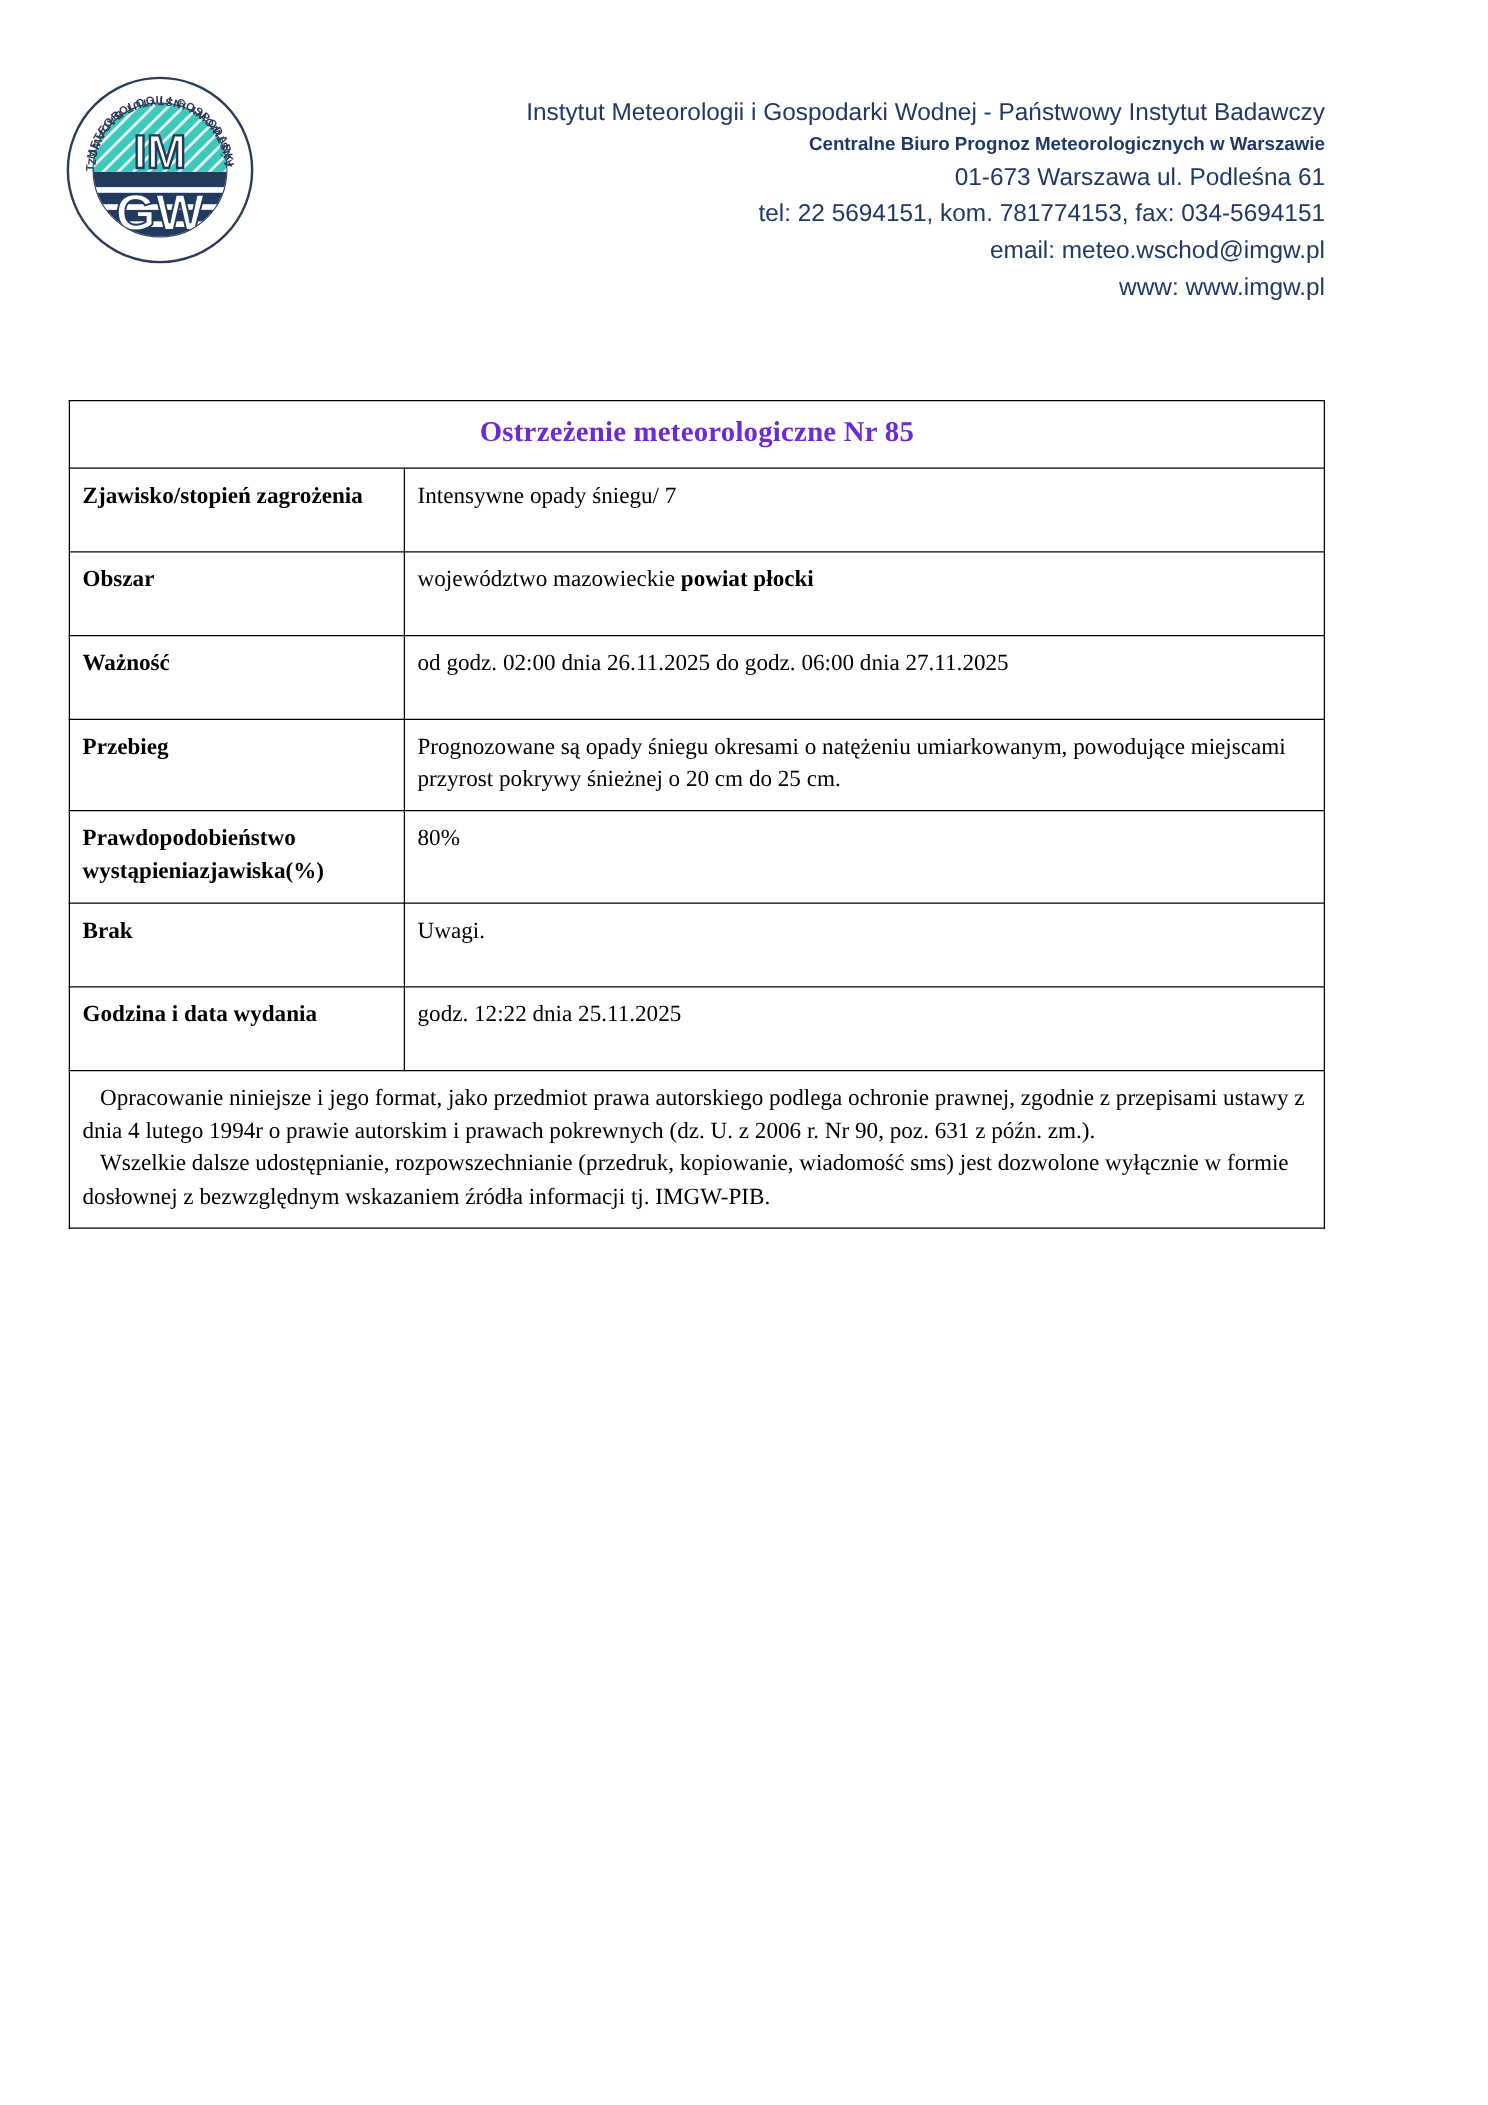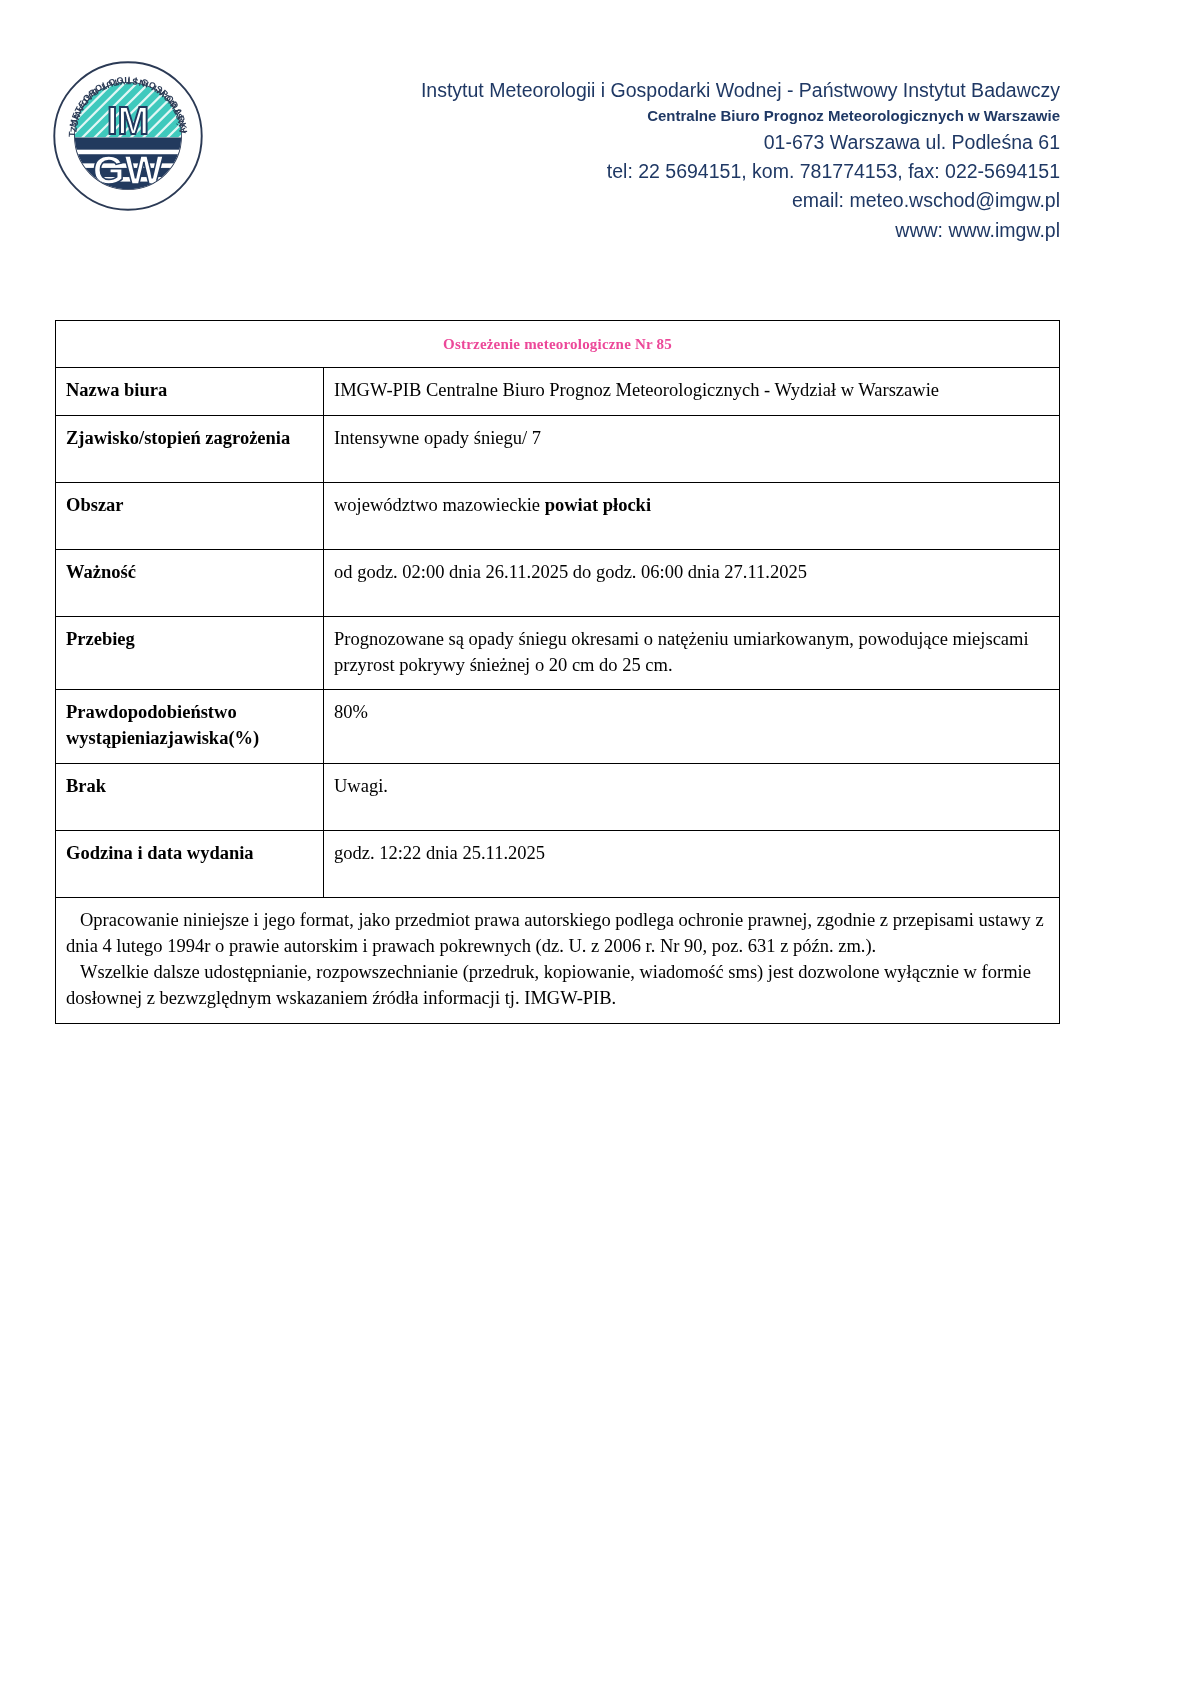--- a/index.html
+++ b/index.html
@@ -154,7 +154,7 @@
     <div class="hl">Instytut Meteorologii i Gospodarki Wodnej - Państwowy Instytut Badawczy</div>
     <div class="hl bold">Centralne Biuro Prognoz Meteorologicznych w Warszawie</div>
     <div class="hl">01-673 Warszawa ul. Podleśna   61</div>
-    <div class="hl">tel: 22 5694151, kom. 781774153, fax: 022-5694151</div>
+    <div class="hl">tel: 22 5694151, kom. 781774153, fax: 034-5694151</div>
     <div class="hl">email: meteo.wschod@imgw.pl</div>
     <div class="hl">www: www.imgw.pl</div>
   </div>

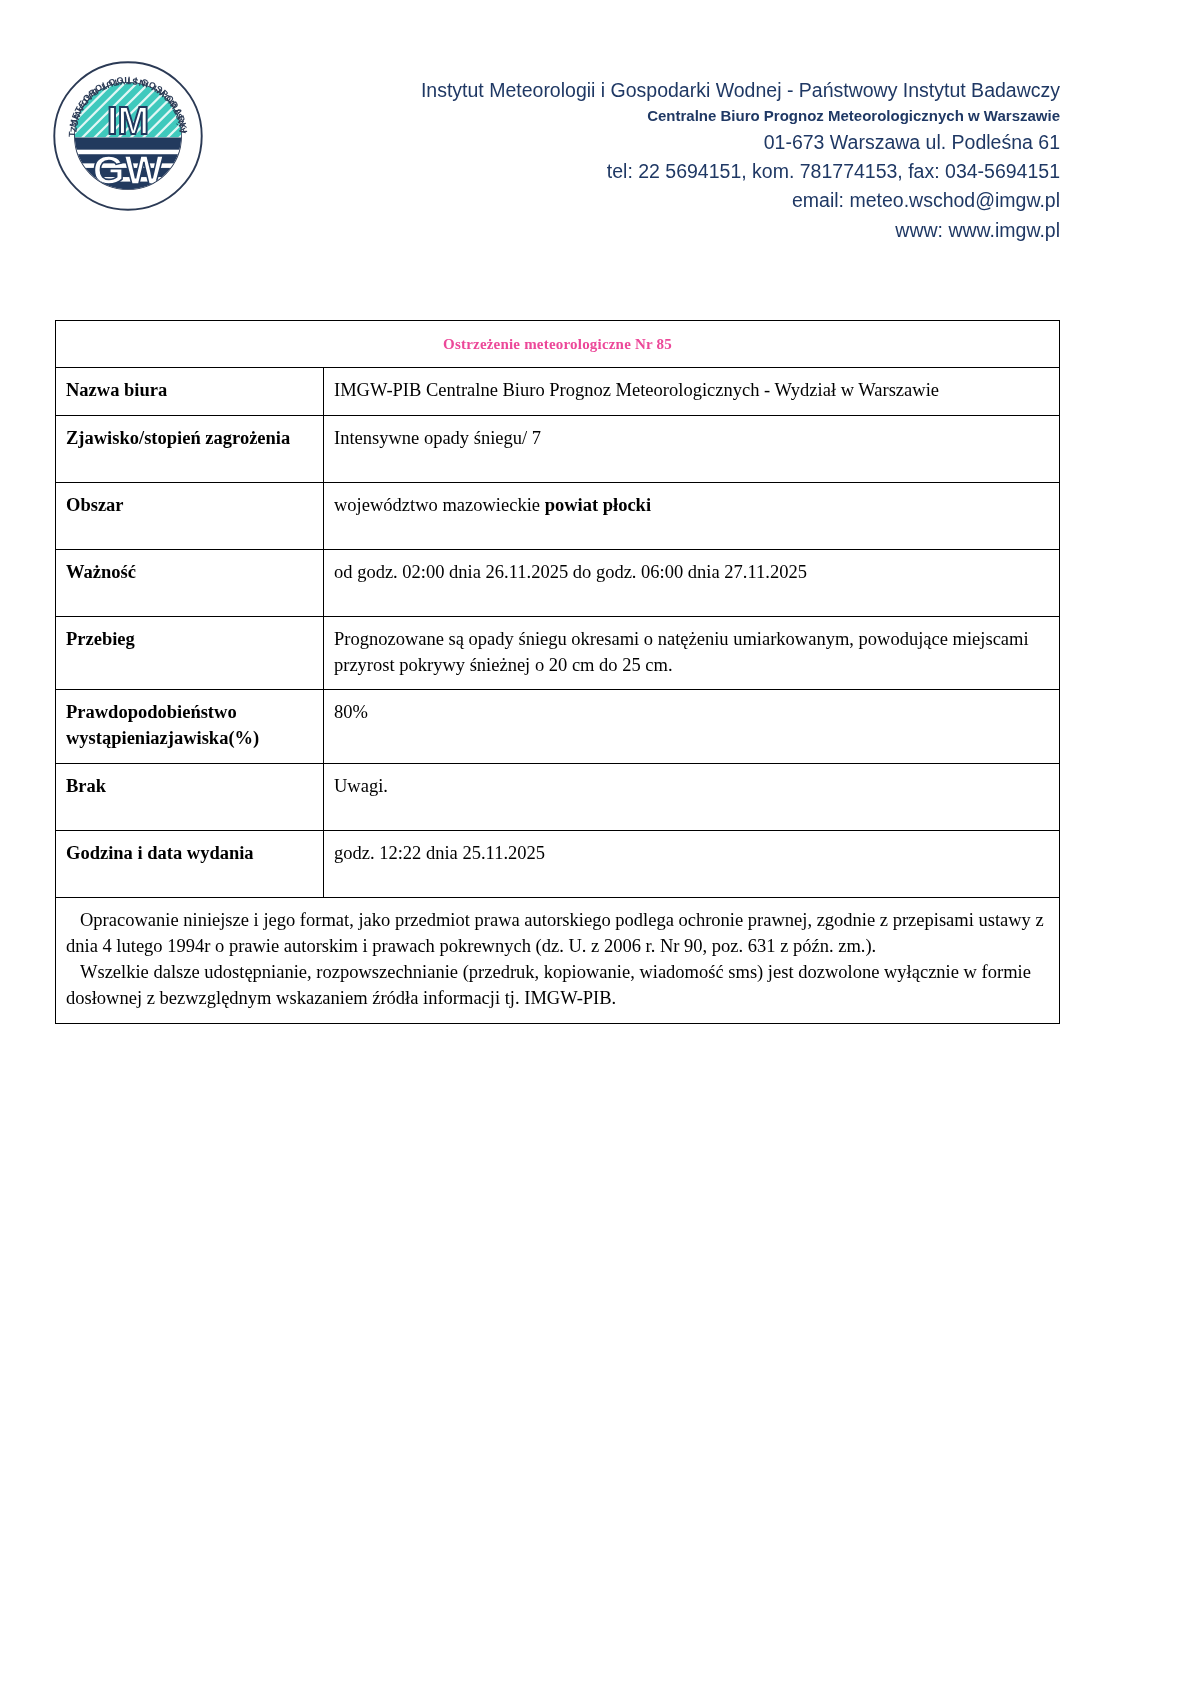--- a/index.html
+++ b/index.html
@@ -70,9 +70,9 @@
     padding: 12px 8px 14px 8px;
   }
   .title-text {
-    color: #ec4899;
+    color: #6d28d9;
     font-weight: bold;
-    font-size: 15px;
+    font-size: 23px;
     letter-spacing: 0.2px;
   }
   .label { font-weight: bold; }

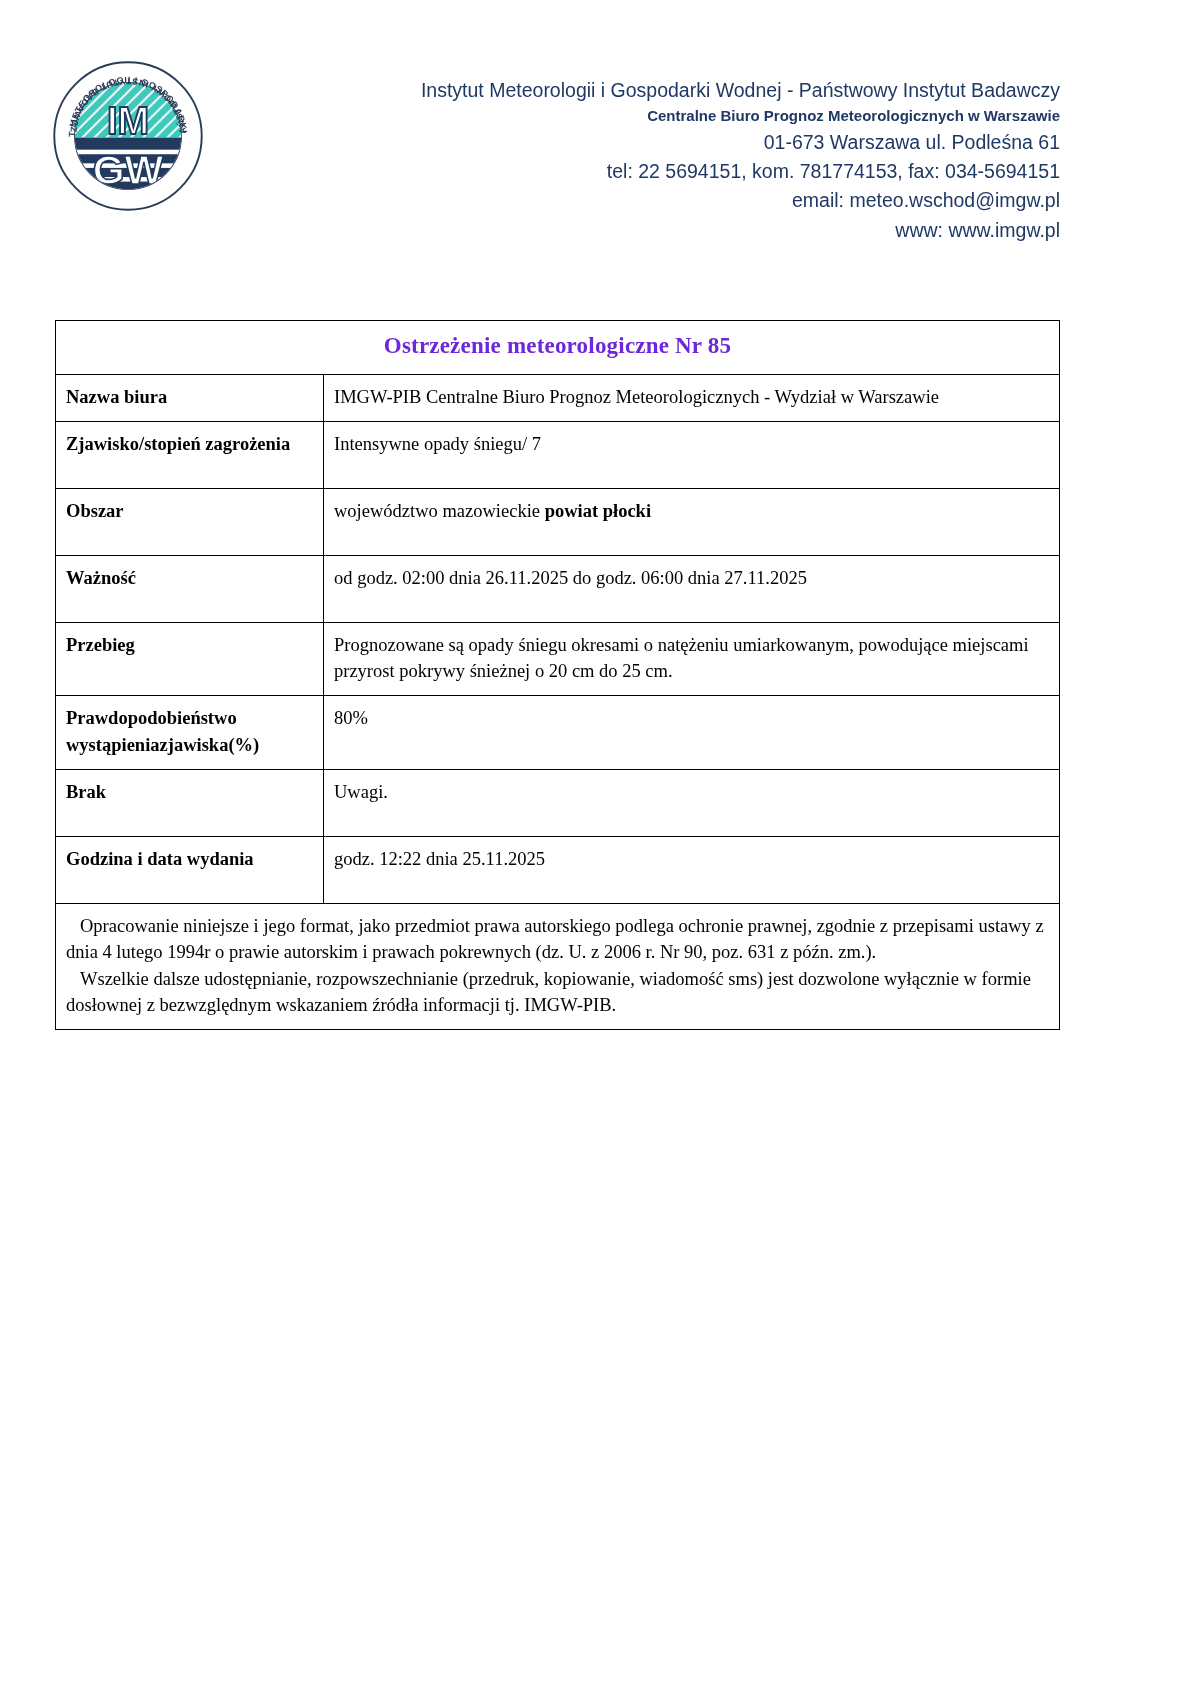--- a/index.html
+++ b/index.html
@@ -172,10 +172,6 @@
       </td>
     </tr>
 
-    <tr>
-      <td class="label">Nazwa biura</td>
-      <td class="value">IMGW-PIB Centralne Biuro Prognoz Meteorologicznych - Wydział w Warszawie</td>
-    </tr>
 
     <tr>
       <td class="label tall">Zjawisko/stopień zagrożenia</td>

